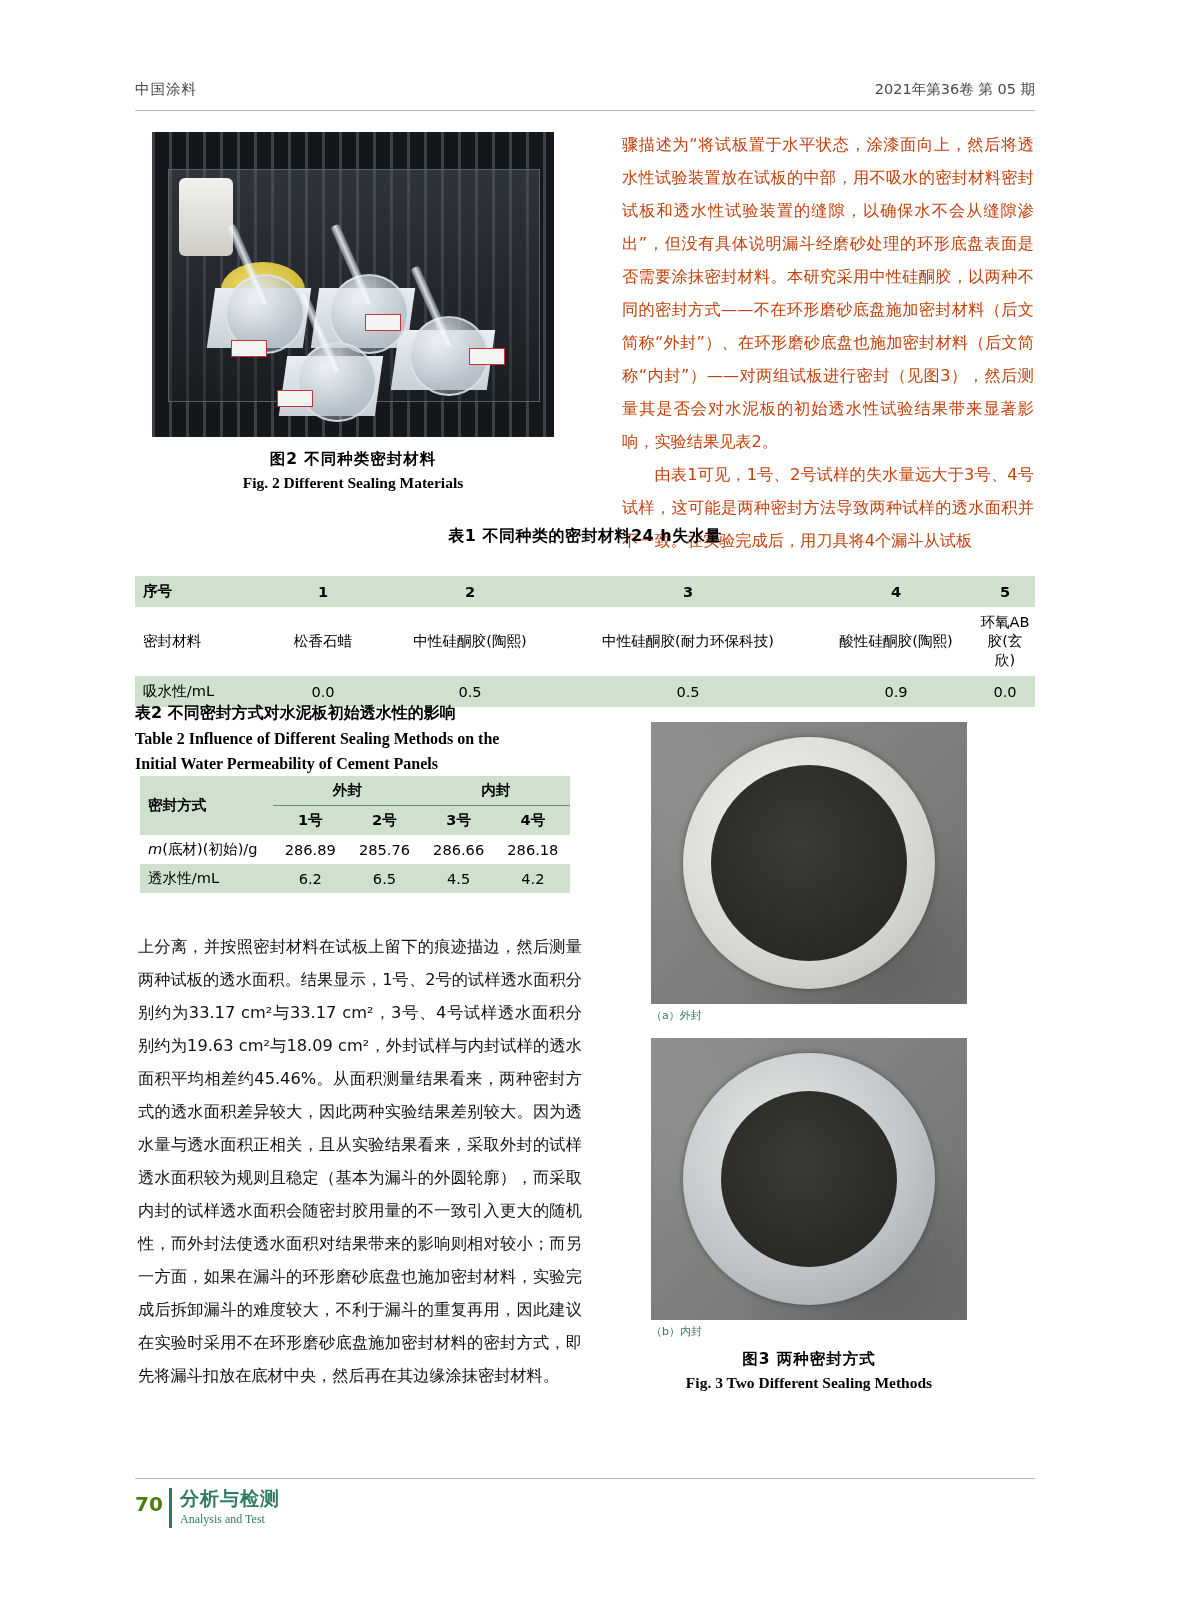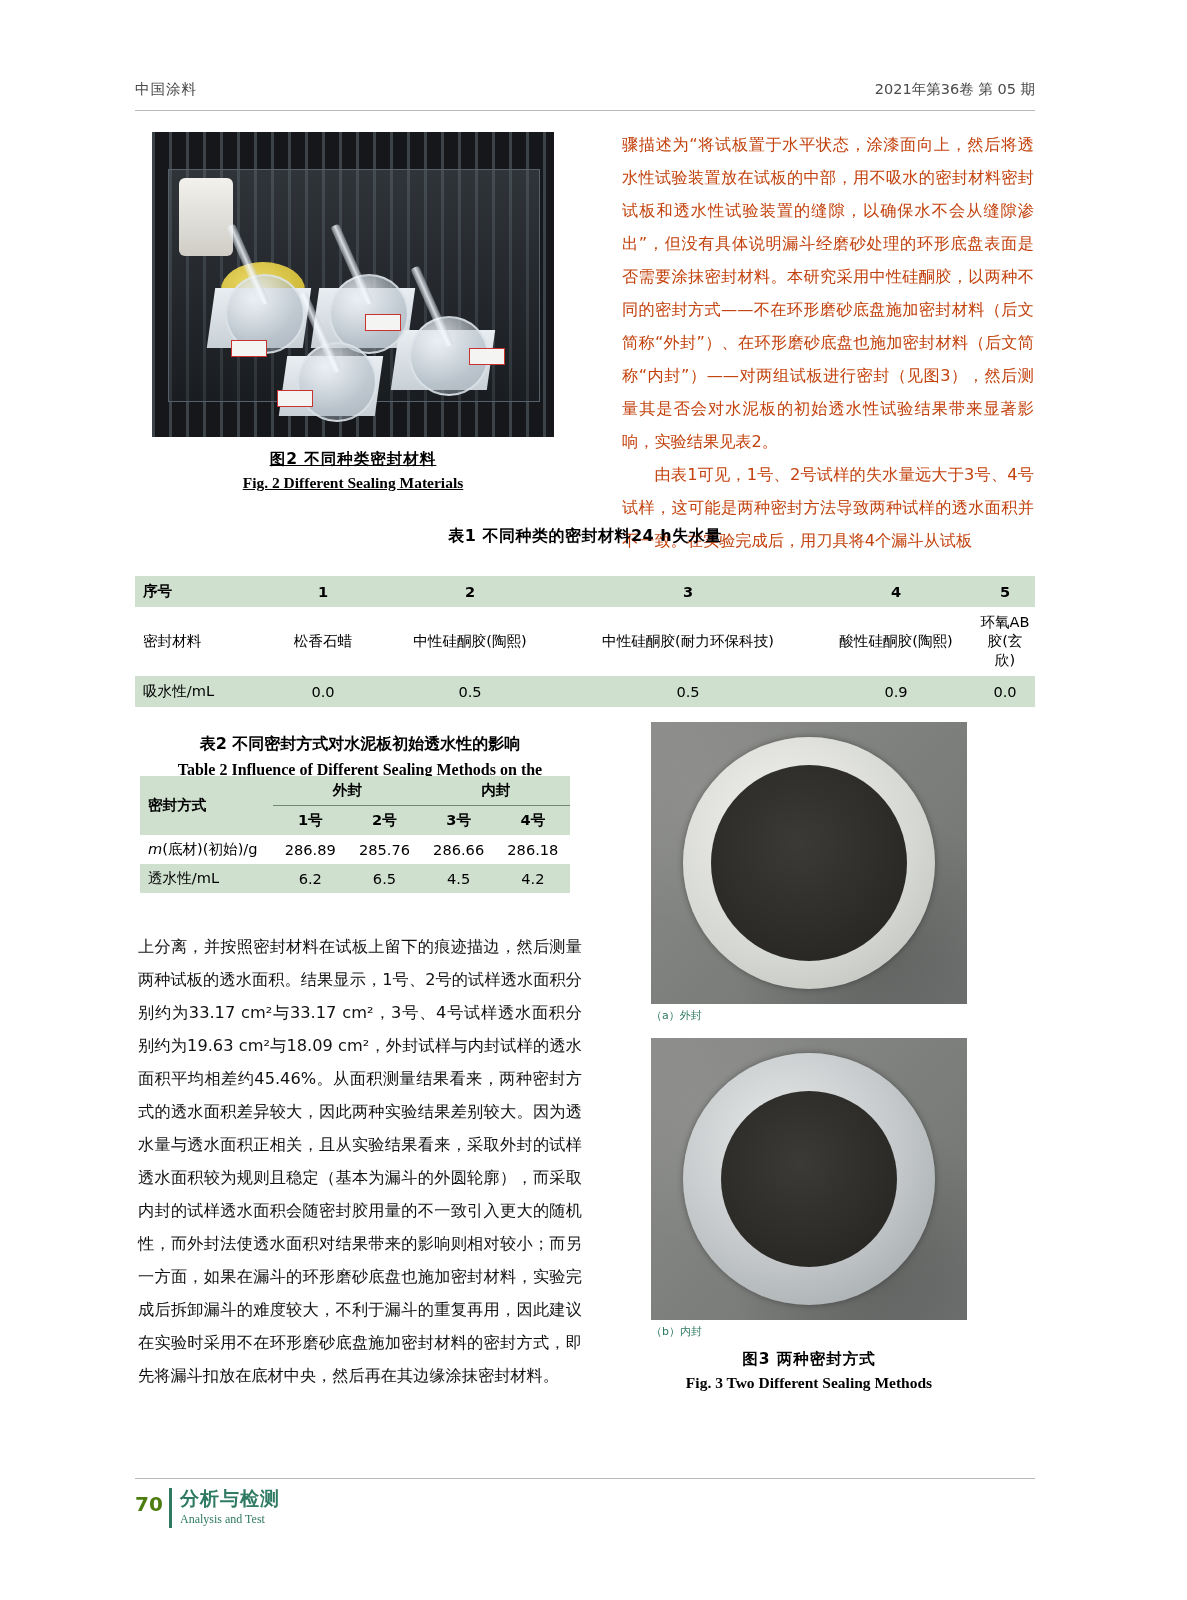--- a/index.html
+++ b/index.html
@@ -161,7 +161,6 @@
     left: 152px;
     top: 448px;
     width: 402px;
-    text-decoration: underline;
   }
 
   

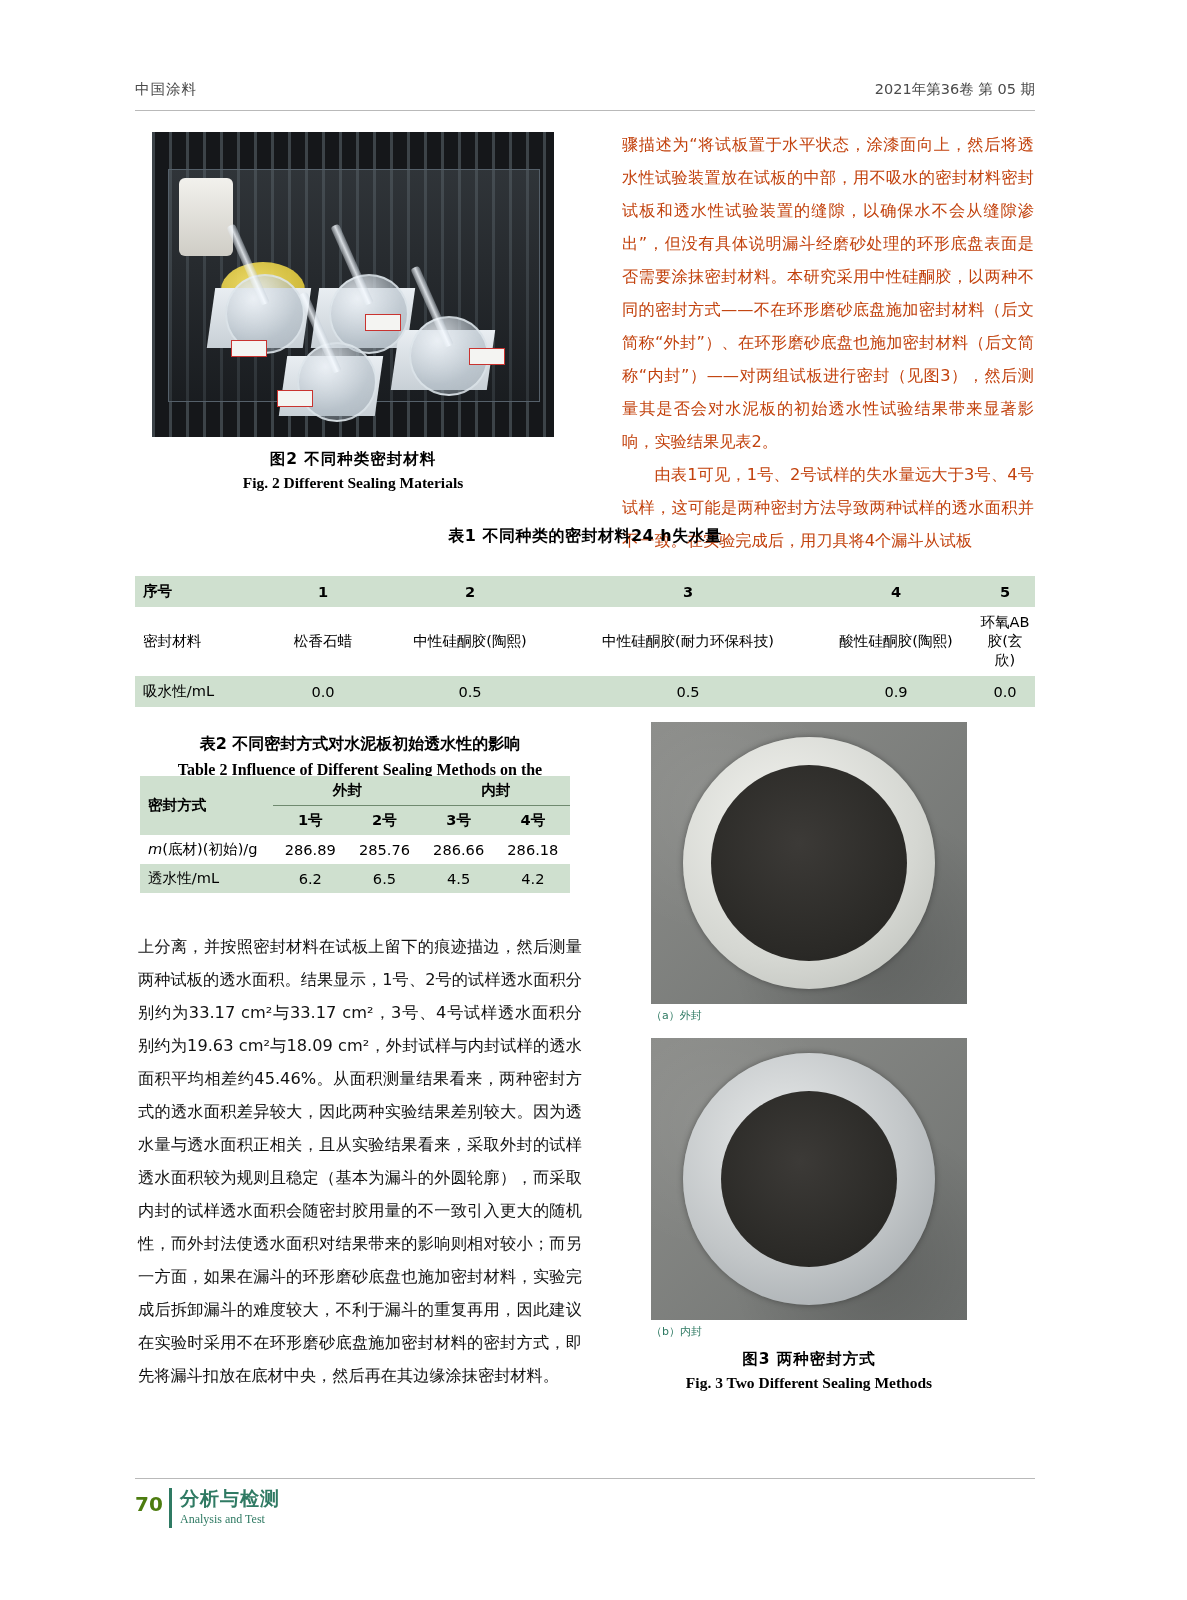--- a/index.html
+++ b/index.html
@@ -226,9 +226,7 @@
     left: 135px;
     top: 700px;
     width: 450px;
-    text-align: center;
     line-height: 1.6;
-    margin-top: 31px;
   }
   .t2-title .cn {
     font-family: "DejaVu Sans", sans-serif;

